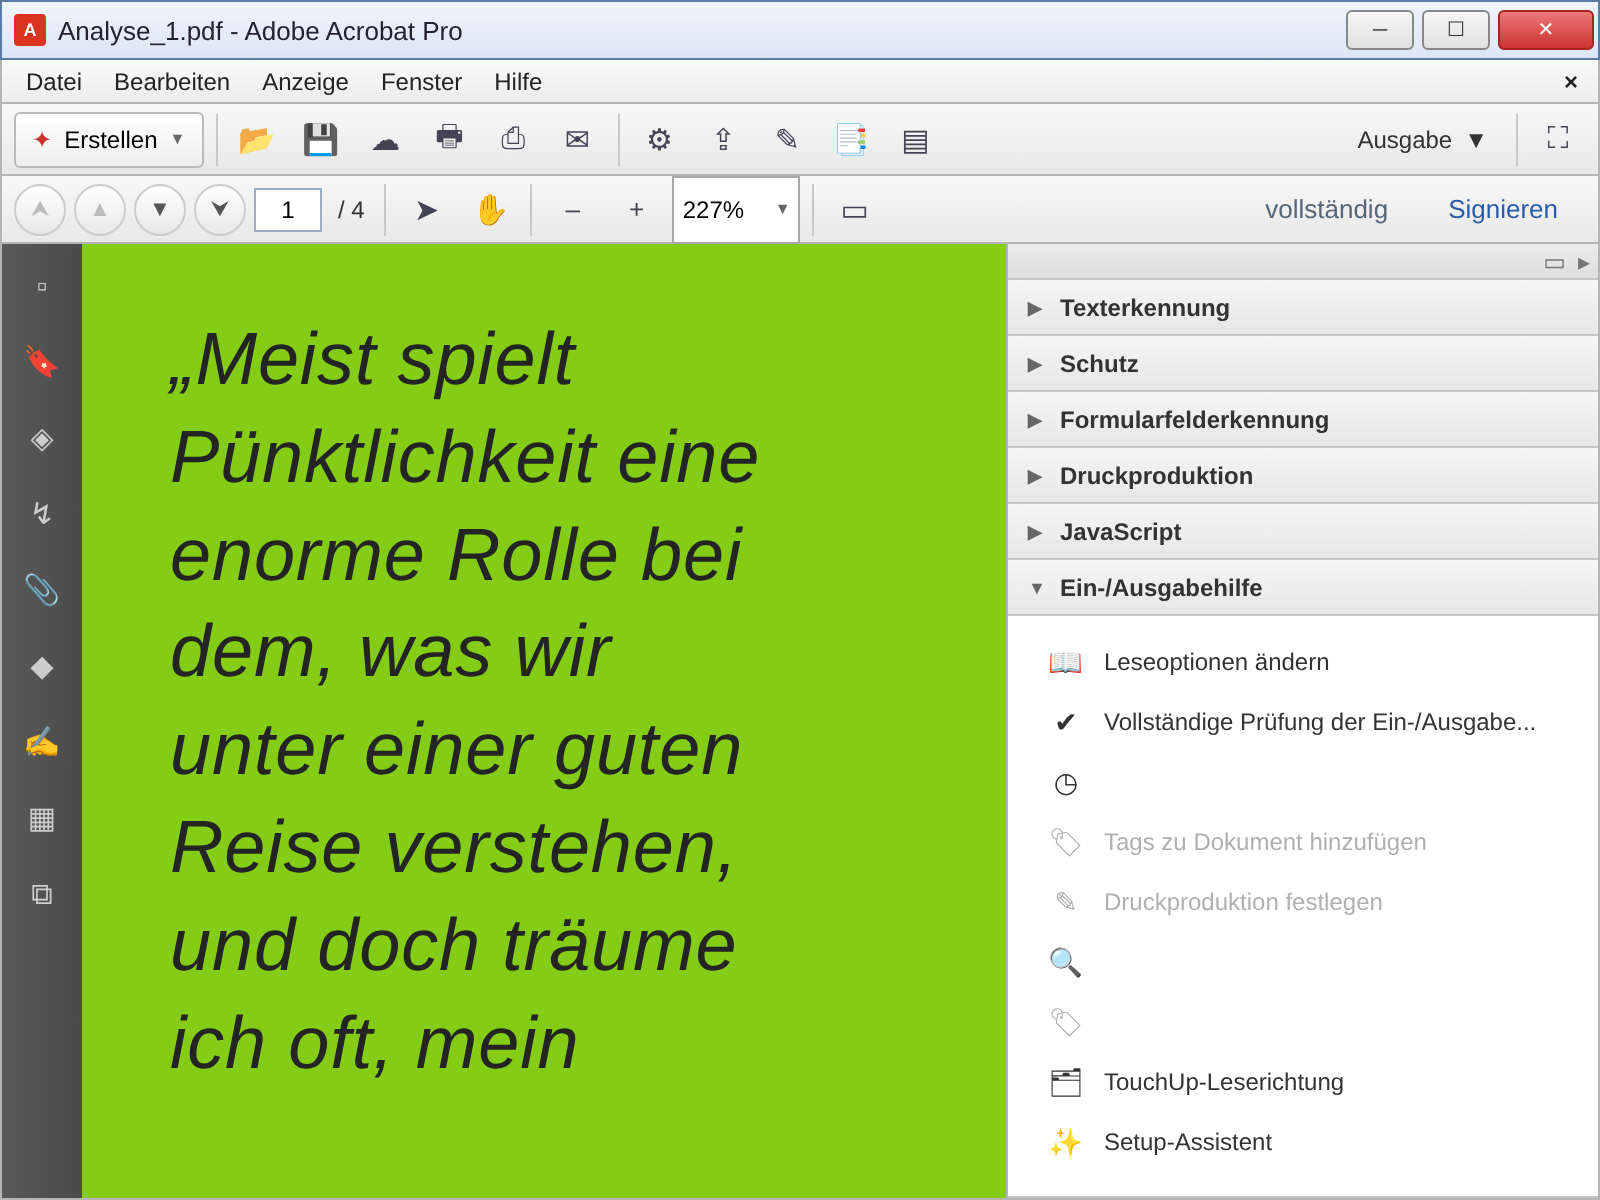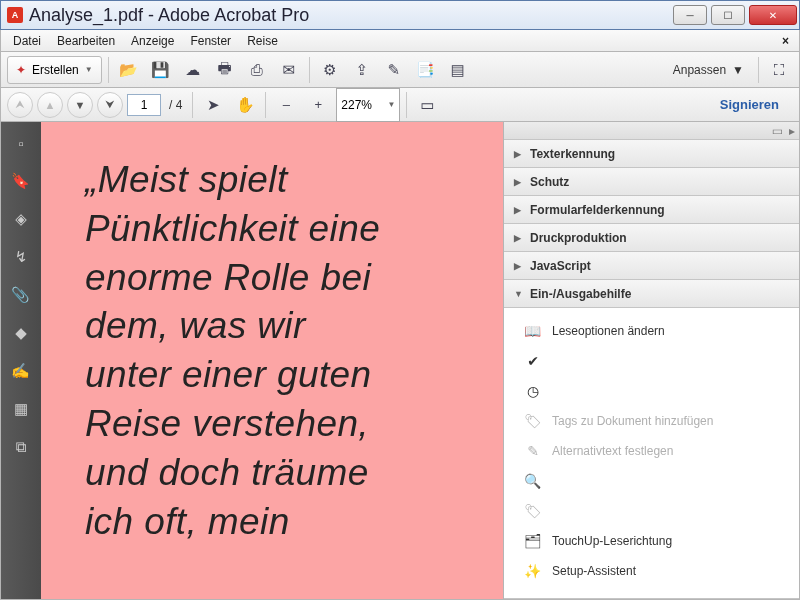--- a/index.html
+++ b/index.html
@@ -8,7 +8,7 @@
 
 .titlebar { height:30px; background:linear-gradient(#f0f4fb,#dce6f4); border:1px solid #5a7aa8; display:flex; align-items:center; padding-left:6px; }
 .titlebar .app-icon { width:16px; height:16px; background:#d32; border-radius:2px; display:inline-flex; align-items:center; justify-content:center; color:#fff; font-weight:bold; font-size:9px; margin-right:6px; }
-.titlebar .title { flex:1; color:#223; font-size:18px; }
+.titlebar .title { flex:1; color:#223; font-size:13px; }
 .winbtns { display:flex; }
 .winbtn { width:34px; height:20px; margin:0 2px; border:1px solid #888; background:linear-gradient(#f6f6f6,#e0e0e0); border-radius:3px; display:flex; align-items:center; justify-content:center; font-size:10px; color:#333; }
 .winbtn.close { width:48px; background:linear-gradient(#e77,#c33); color:#fff; border-color:#a22; }

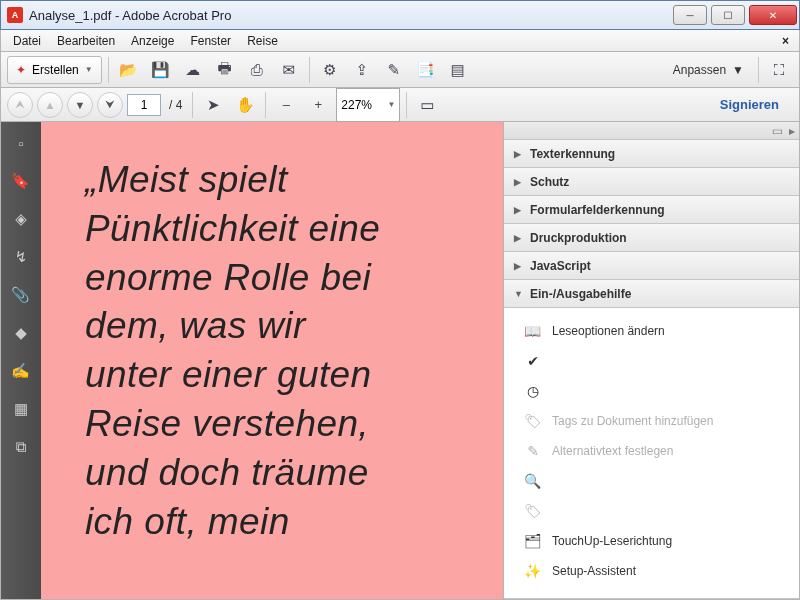--- a/index.html
+++ b/index.html
@@ -74,7 +74,7 @@
   <span>Bearbeiten</span>
   <span>Anzeige</span>
   <span>Fenster</span>
-  <span>Reise</span>
+  <span>Hilfe</span>
   <span class="closex">×</span>
 </div>
 

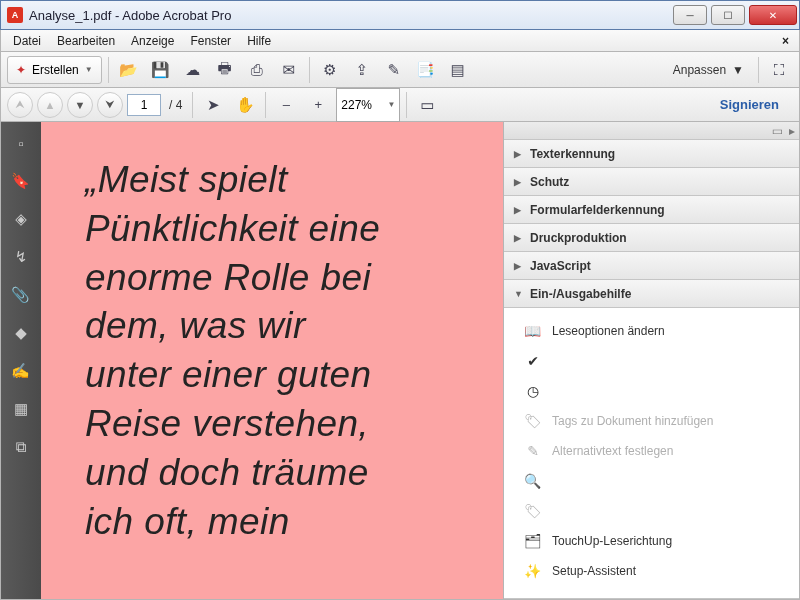--- a/index.html
+++ b/index.html
@@ -99,7 +99,7 @@
   <div class="tbtn">▤</div>
   <div class="tool-spacer"></div>
   <div class="anpassen">
-    <span>Anpassen</span>
+    <span>Ausgabe</span>
     <span class="drop">▼</span>
   </div>
   <div class="sep"></div>

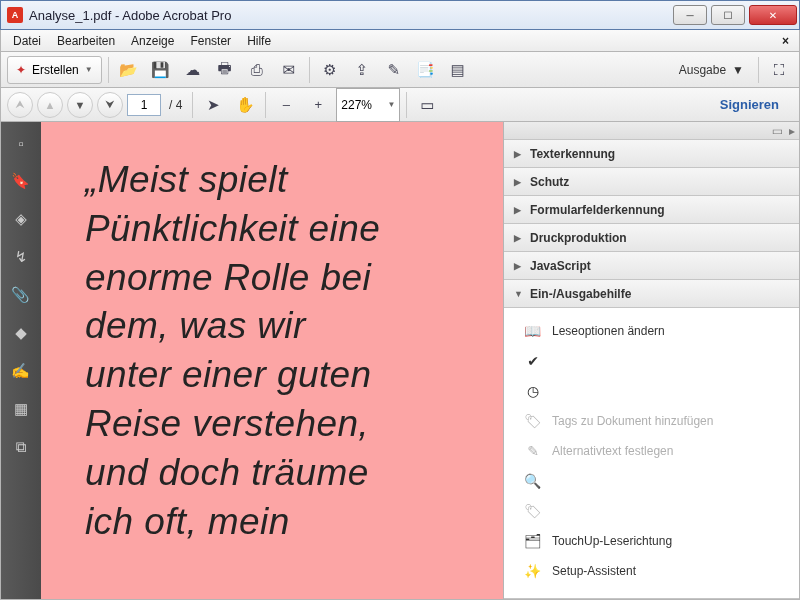--- a/index.html
+++ b/index.html
@@ -126,6 +126,7 @@
   <div class="sep"></div>
   <div class="tbtn">▭</div>
   <div class="nav-right">
+    <div class="nav-tab">vollständig</div>
     <div class="nav-tab active">Signieren</div>
   </div>
 </div>

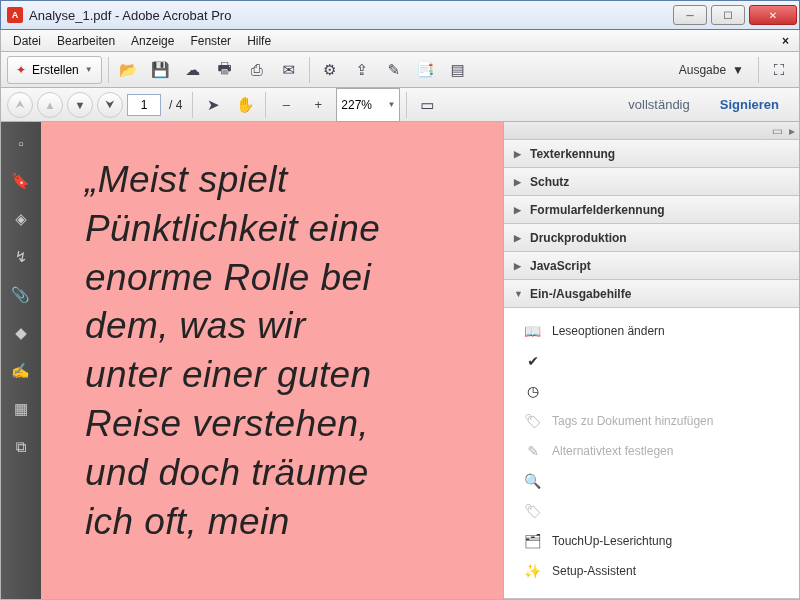--- a/index.html
+++ b/index.html
@@ -36,7 +36,7 @@
 .zoom-box .drop { font-size:8px; color:#666; }
 .nav-right { margin-left:auto; display:flex; gap:2px; }
 .nav-tab { padding:6px 14px; color:#567; font-size:13px; }
-.nav-tab.active { color:#2a5da8; font-weight:bold; }
+.nav-tab.active { color:#2a5da8; font-weight:normal; }
 
 
 .main { display:flex; height:478px; border:1px solid #b5b5b5; border-top:none; }

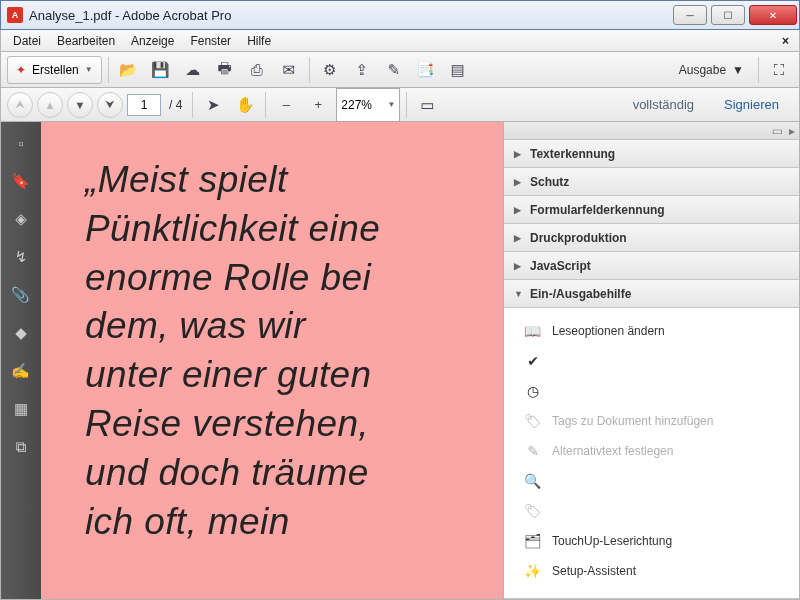--- a/index.html
+++ b/index.html
@@ -44,7 +44,7 @@
 .rail-icon { width:22px; height:22px; color:#ccc; display:flex; align-items:center; justify-content:center; font-size:15px; }
 
 .docpane { flex:1; background:#848484; display:flex; justify-content:center; padding:0; overflow:hidden; position:relative; }
-.page { background:#fca5a5; width:100%; height:100%; padding:34px 14px 0 44px; }
+.page { background:#84cc16; width:100%; height:100%; padding:34px 14px 0 44px; }
 .page .txt { font-family:"Gill Sans","Segoe UI Light","Segoe UI",sans-serif; font-style:italic; font-weight:300; font-size:37px; line-height:1.32; letter-spacing:0.4px; color:#242424; }
 
 .rpane { width:296px; background:#f3f3f3; border-left:1px solid #b5b5b5; display:flex; flex-direction:column; }

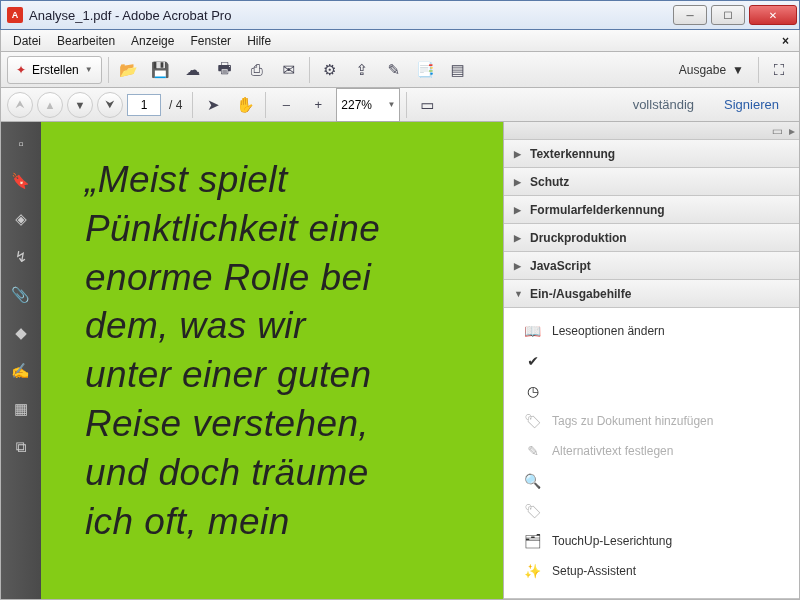--- a/index.html
+++ b/index.html
@@ -194,6 +194,7 @@
         </div>
       <div class="tool-row">
           <span class="ico">✔</span>
+          <span>Vollständige Prüfung der Ein-/Ausgabe...</span>
         </div>
       <div class="tool-row">
           <span class="ico">◷</span>

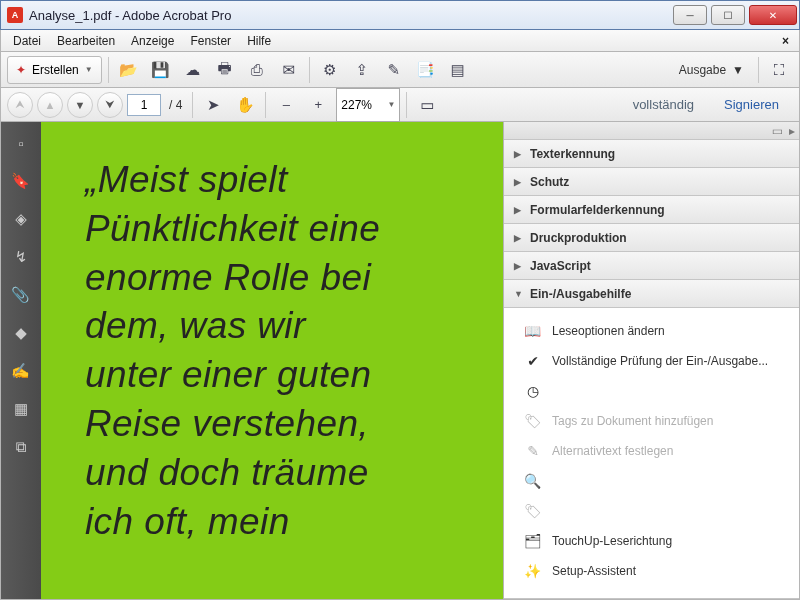--- a/index.html
+++ b/index.html
@@ -205,7 +205,7 @@
         </div>
       <div class="tool-row dis">
           <span class="ico">✎</span>
-          <span>Alternativtext festlegen</span>
+          <span>Druckproduktion festlegen</span>
         </div>
       <div class="tool-row dis">
           <span class="ico">🔍</span>

